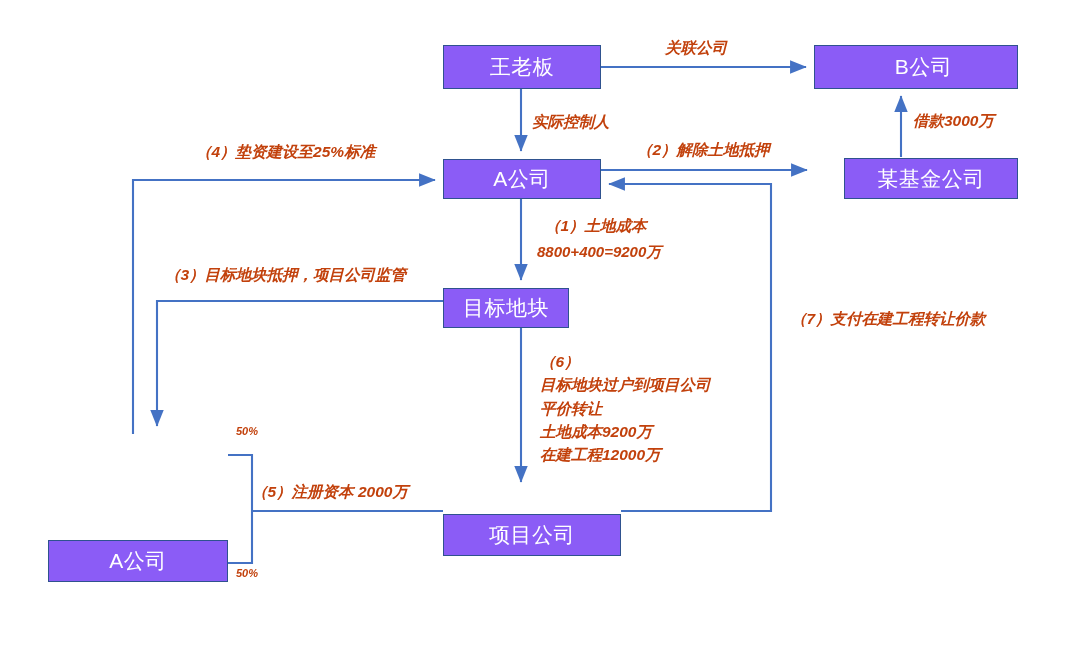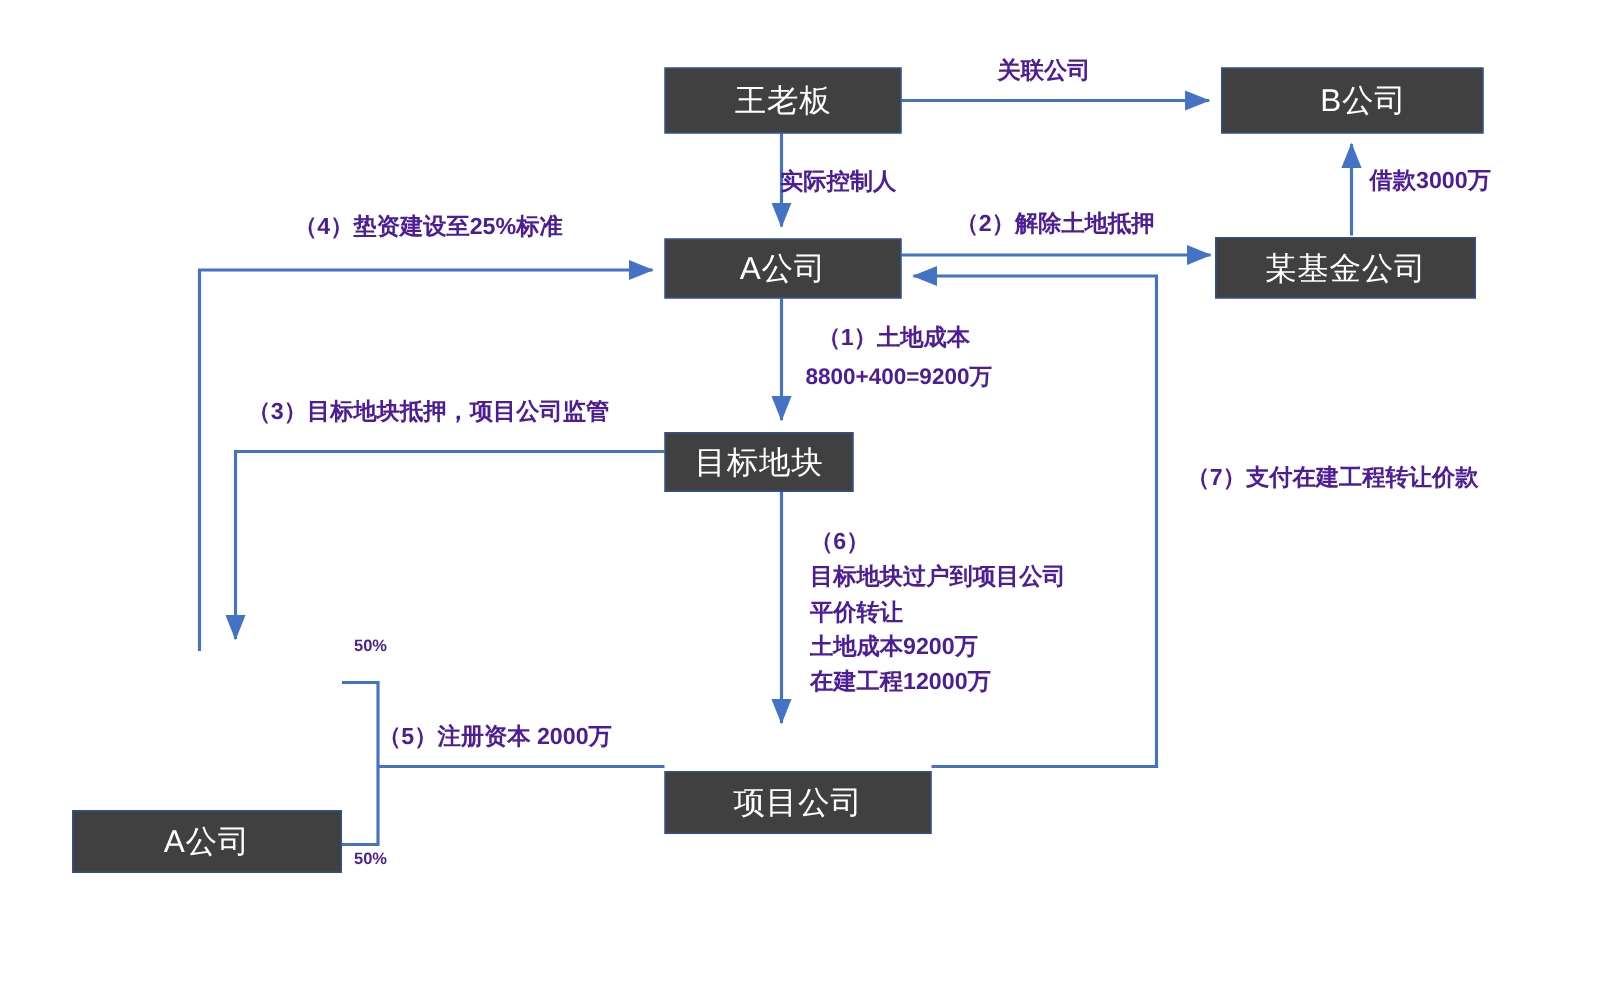--- a/index.html
+++ b/index.html
@@ -40,13 +40,14 @@
   }
   .lbl {
     position: absolute;
-    color: #4c1d95;
+    color: #c2410c;
     font-weight: bold;
     font-size: 15.5px;
     white-space: nowrap;
     line-height: 1.35;
     z-index: 4;
     background: transparent;
+    font-style: italic;
   }
   .lbl.small {
     font-size: 15px;

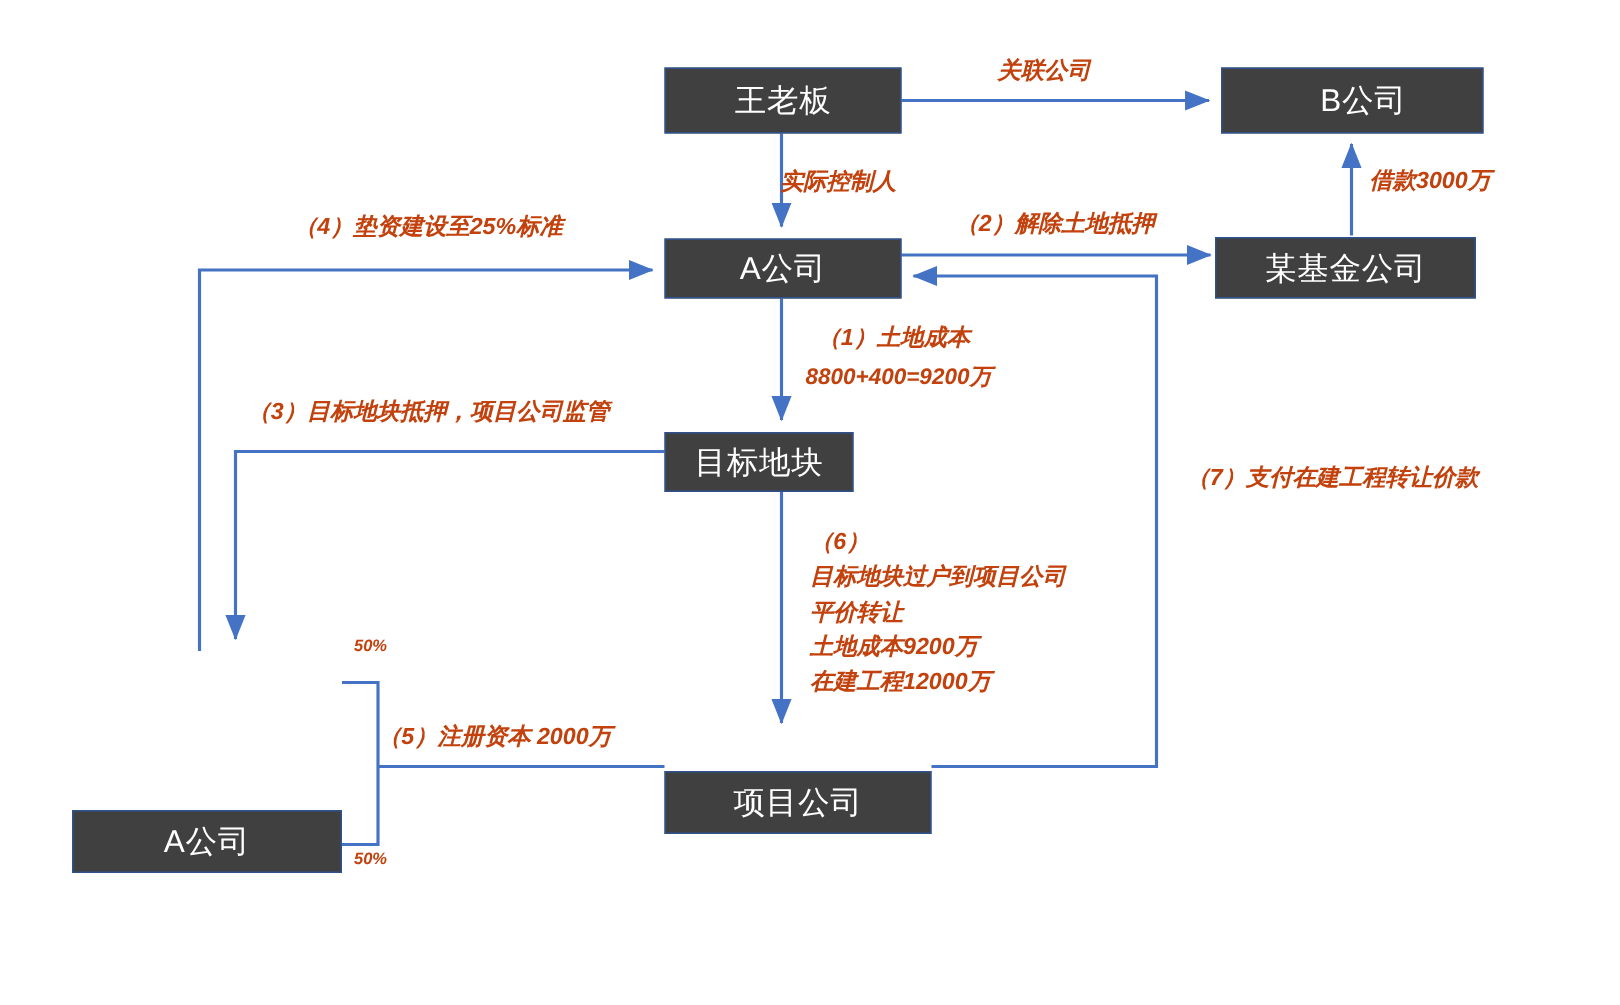--- a/index.html
+++ b/index.html
@@ -26,7 +26,7 @@
   .node {
     position: absolute;
     box-sizing: border-box;
-    background: #404040;
+    background: #8b5cf6;
     border: 1.5px solid #2F528F;
     color: #FFFFFF;
     display: flex;

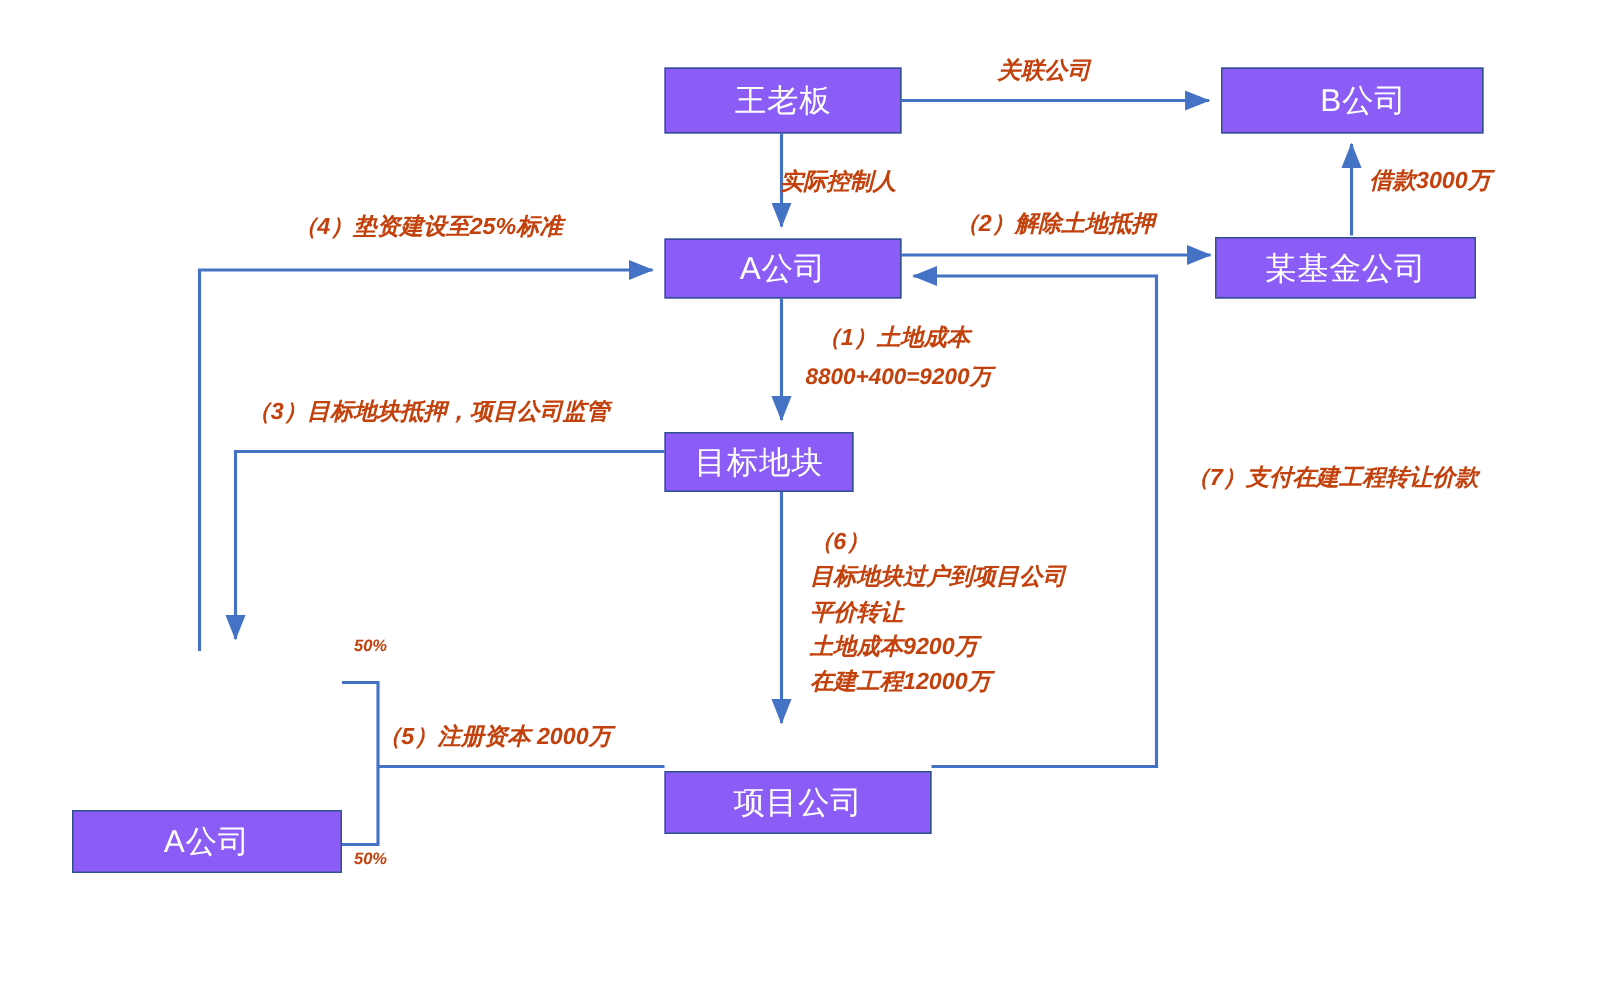--- a/index.html
+++ b/index.html
@@ -101,7 +101,7 @@
     <span>王老板</span>
   </div>
 
-  <div class="node" style="left:814px; top:45px; width:175px; height:44px;padding-left:15px;">
+  <div class="node" style="left:814px; top:45px; width:204px; height:44px;padding-left:15px;">
     <span>B公司</span>
   </div>
 

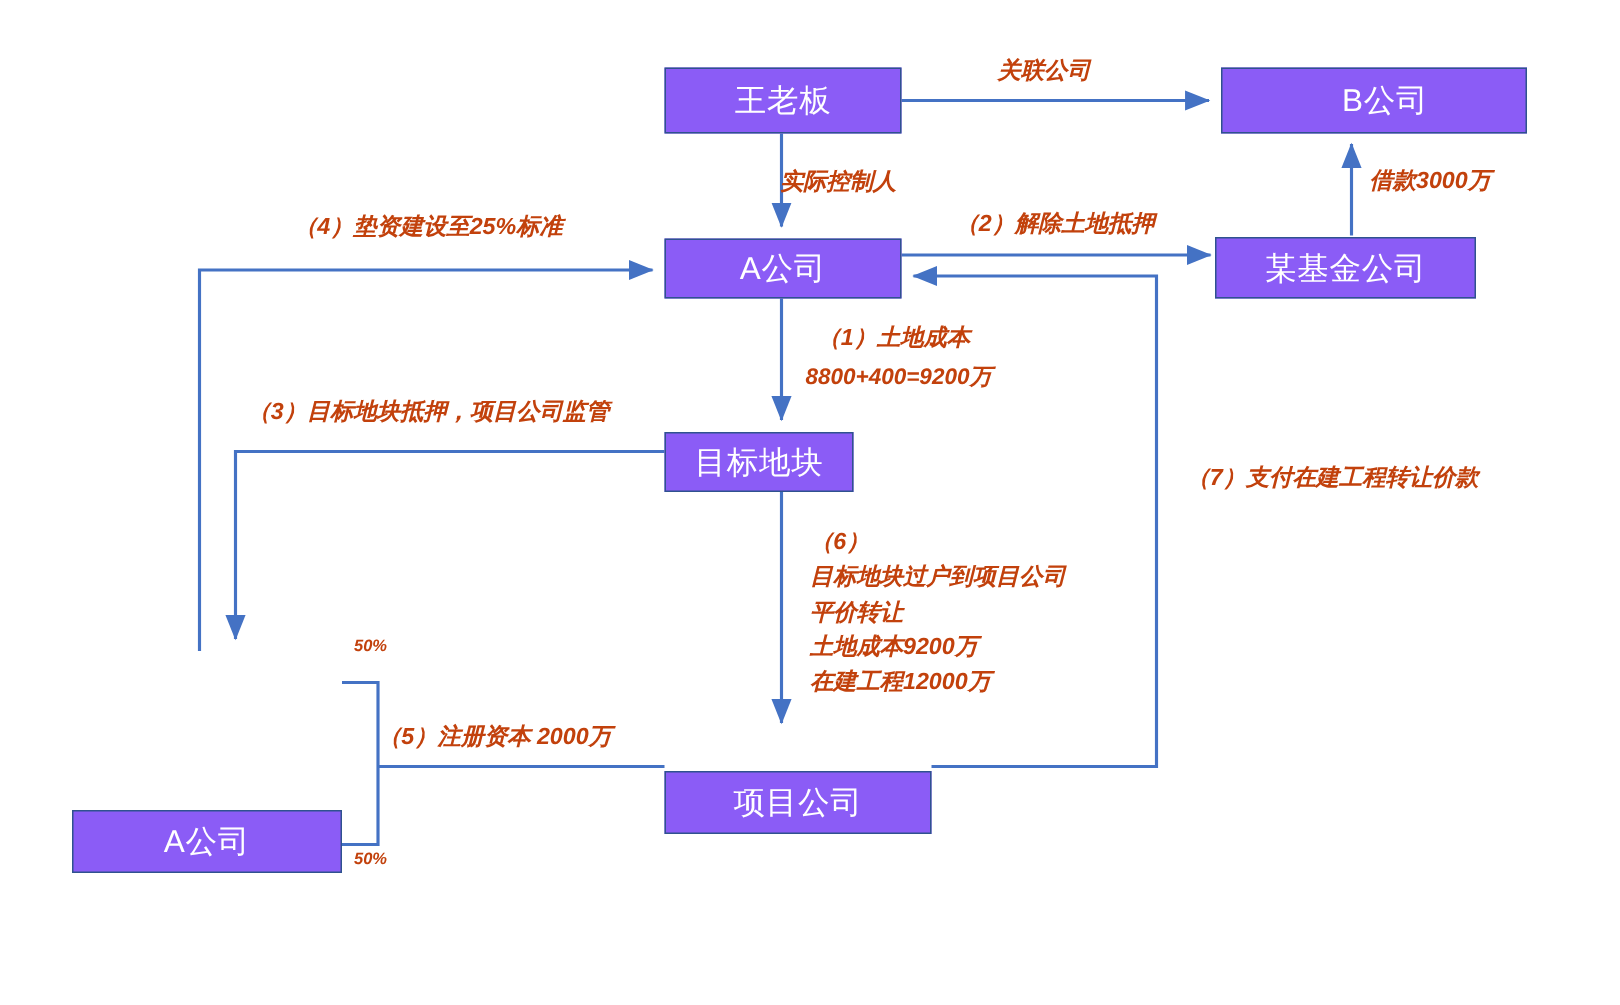--- a/index.html
+++ b/index.html
@@ -128,7 +128,7 @@
 
   <div class="lbl" style="left:665px; top:38px;">关联公司</div>
 
-  <div class="lbl" style="left:520px; top:112px;">实际控制人</div>
+  <div class="lbl" style="left:532px; top:112px;">实际控制人</div>
 
   <div class="lbl" style="left:913px; top:111px;">借款3000万</div>
 

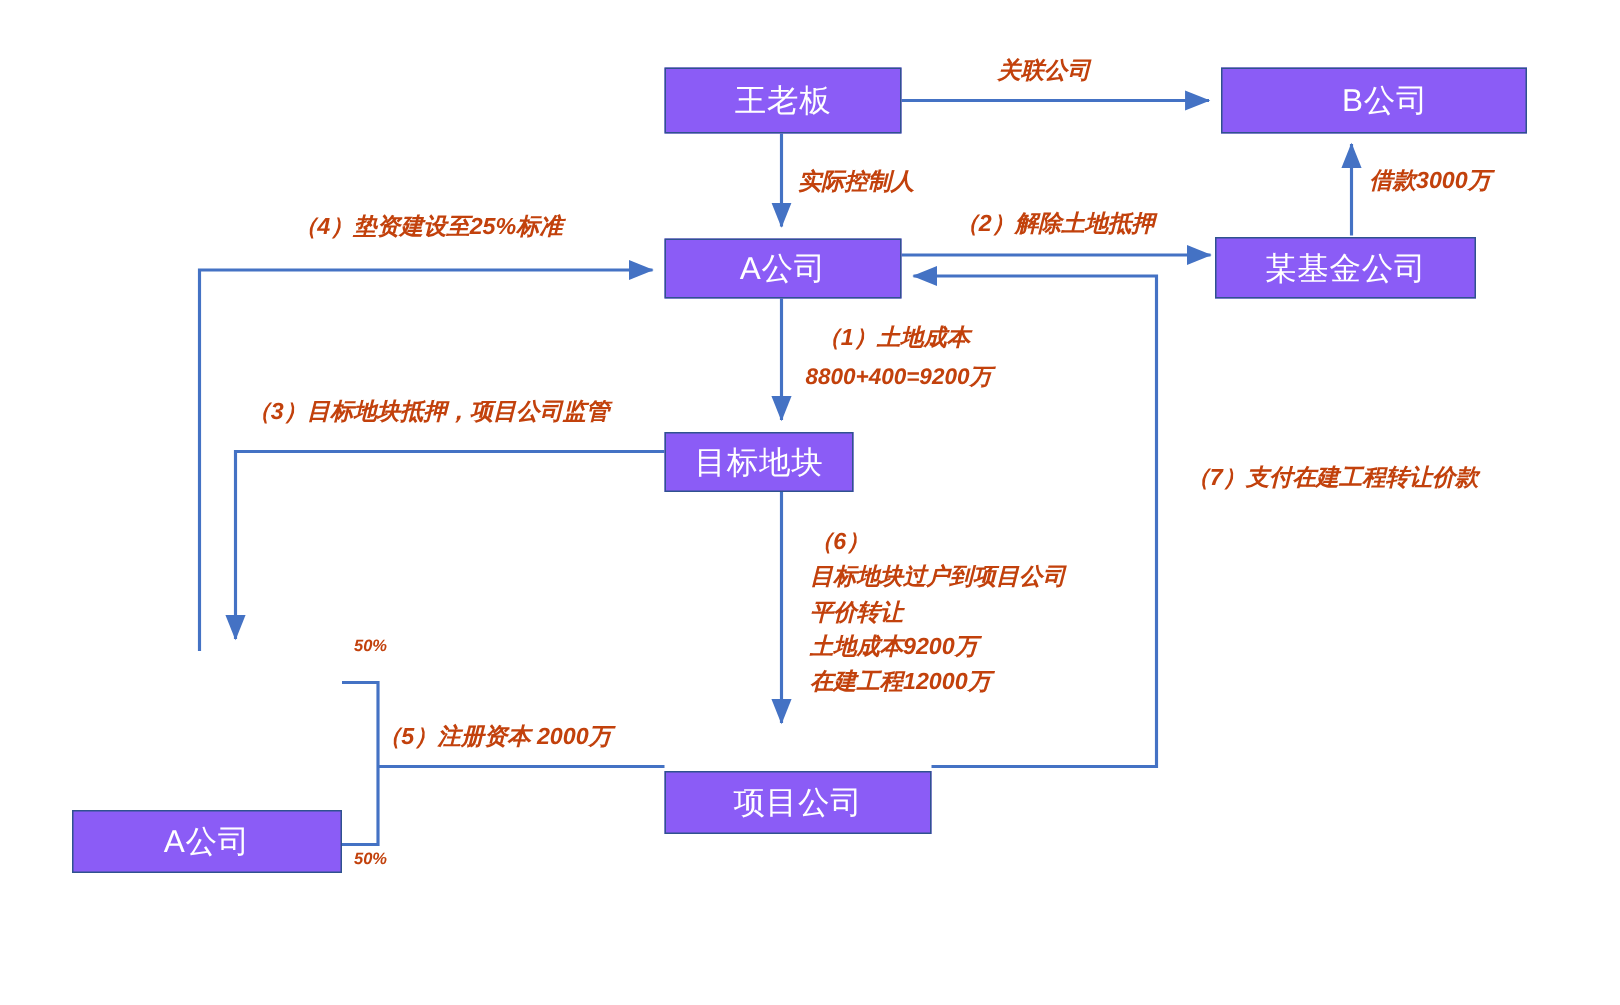--- a/index.html
+++ b/index.html
@@ -109,7 +109,7 @@
     <span>A公司</span>
   </div>
 
-  <div class="node" style="left:810px; top:158px; width:174px; height:41px;align-items:center;">
+  <div class="node" style="left:844px; top:158px; width:174px; height:41px;align-items:center;">
     <span>某基金公司</span>
   </div>
 

